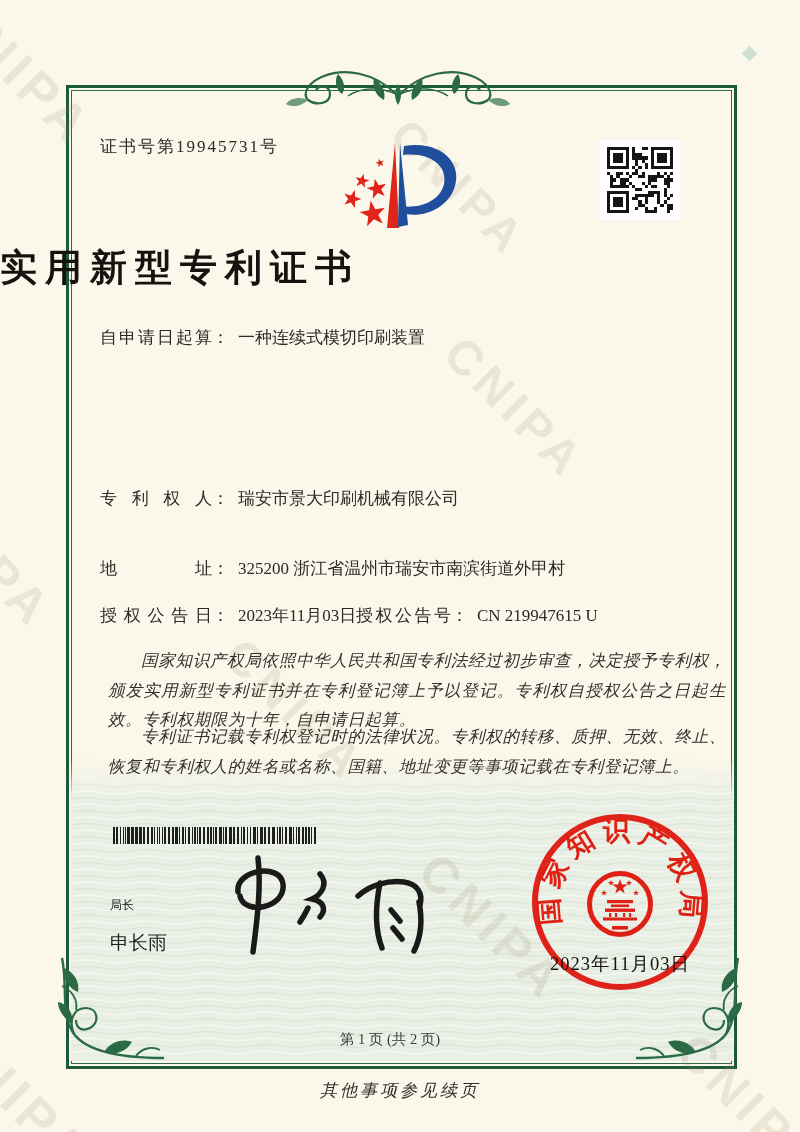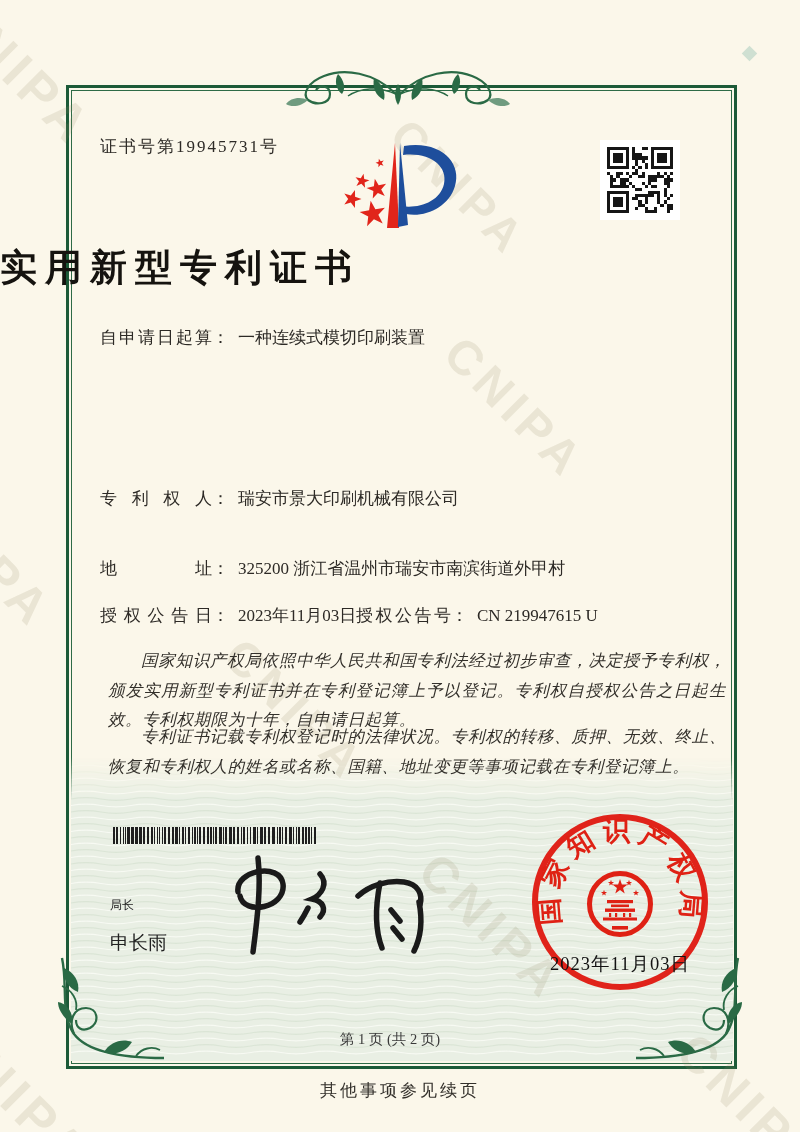--- a/index.html
+++ b/index.html
@@ -47,7 +47,7 @@
   .page-num{position:absolute;left:0;top:1030px;width:780px;text-align:center;font-size:14.5px;
             color:#3a3a3a;z-index:3;}
   .footer-note{position:absolute;left:0;top:1079px;width:800px;text-align:center;font-size:17px;
-               letter-spacing:3px;color:#33302b;z-index:3;}
+               font-style:italic;letter-spacing:3px;color:#33302b;z-index:3;}
 </style>
 </head>
 <body>

